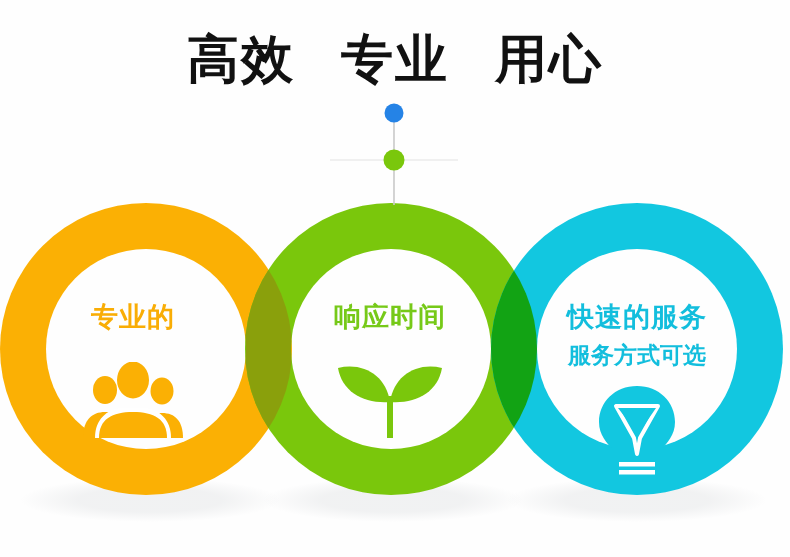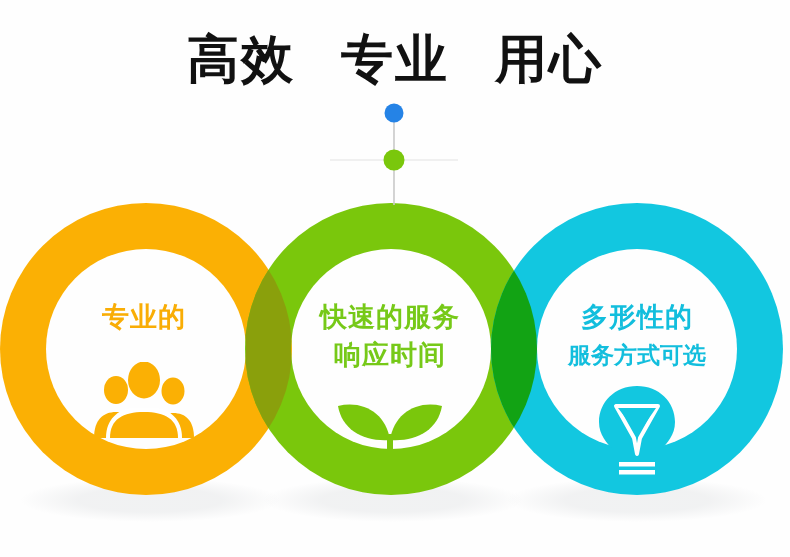--- a/index.html
+++ b/index.html
@@ -69,7 +69,7 @@
   }
   .circle-label.wide { font-size: 23px; letter-spacing: 0px; }
 
-  #content-1 { left: 19px;  top: 298px; color: #f9ad05; }
+  #content-1 { left: 8px;  top: 298px; color: #f9ad05; }
   #content-2 { left: 265px; top: 298px; color: #76c918; }
   #content-3 { left: 512px; top: 298px; color: #12bedd; }
 

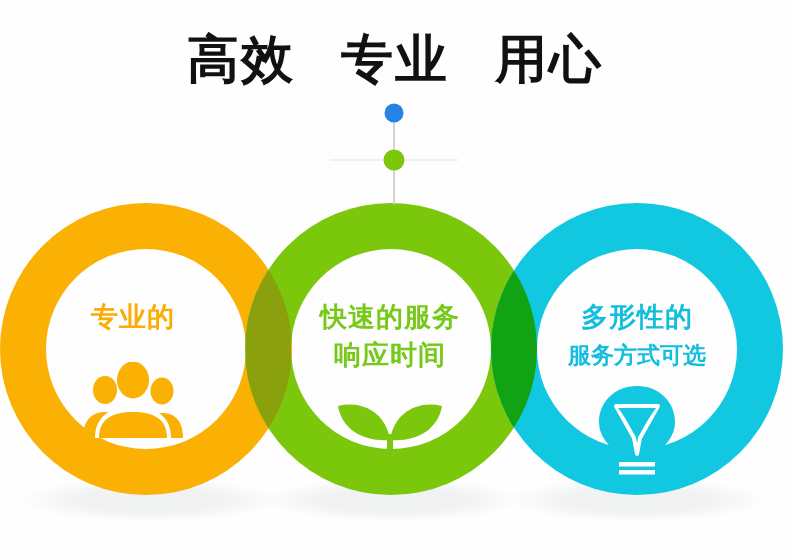--- a/index.html
+++ b/index.html
@@ -171,7 +171,6 @@
   </div>
 
   <div class="circle-content" id="content-2">
-    <div class="circle-label">快速的服务</div>
     <div class="circle-label">响应时间</div>
     <div class="icon-wrap">
       <svg width="112" height="86" viewBox="0 0 112 86">

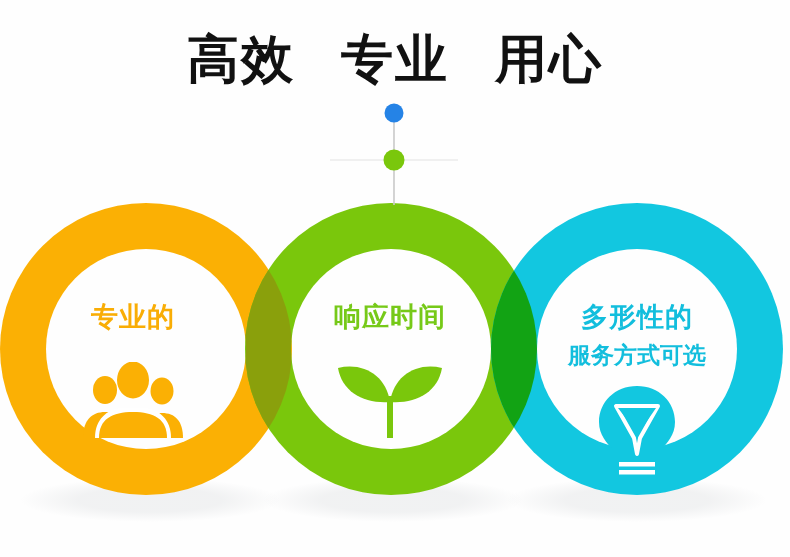--- a/index.html
+++ b/index.html
@@ -185,7 +185,7 @@
   </div>
 
   <div class="circle-content" id="content-3">
-    <div class="circle-label">多形性的</div>
+    <div class="circle-label">快速的服务</div>
     <div class="circle-label wide">服务方式可选</div>
     <div class="icon-wrap">
       <svg width="86" height="92" viewBox="0 0 86 92">

